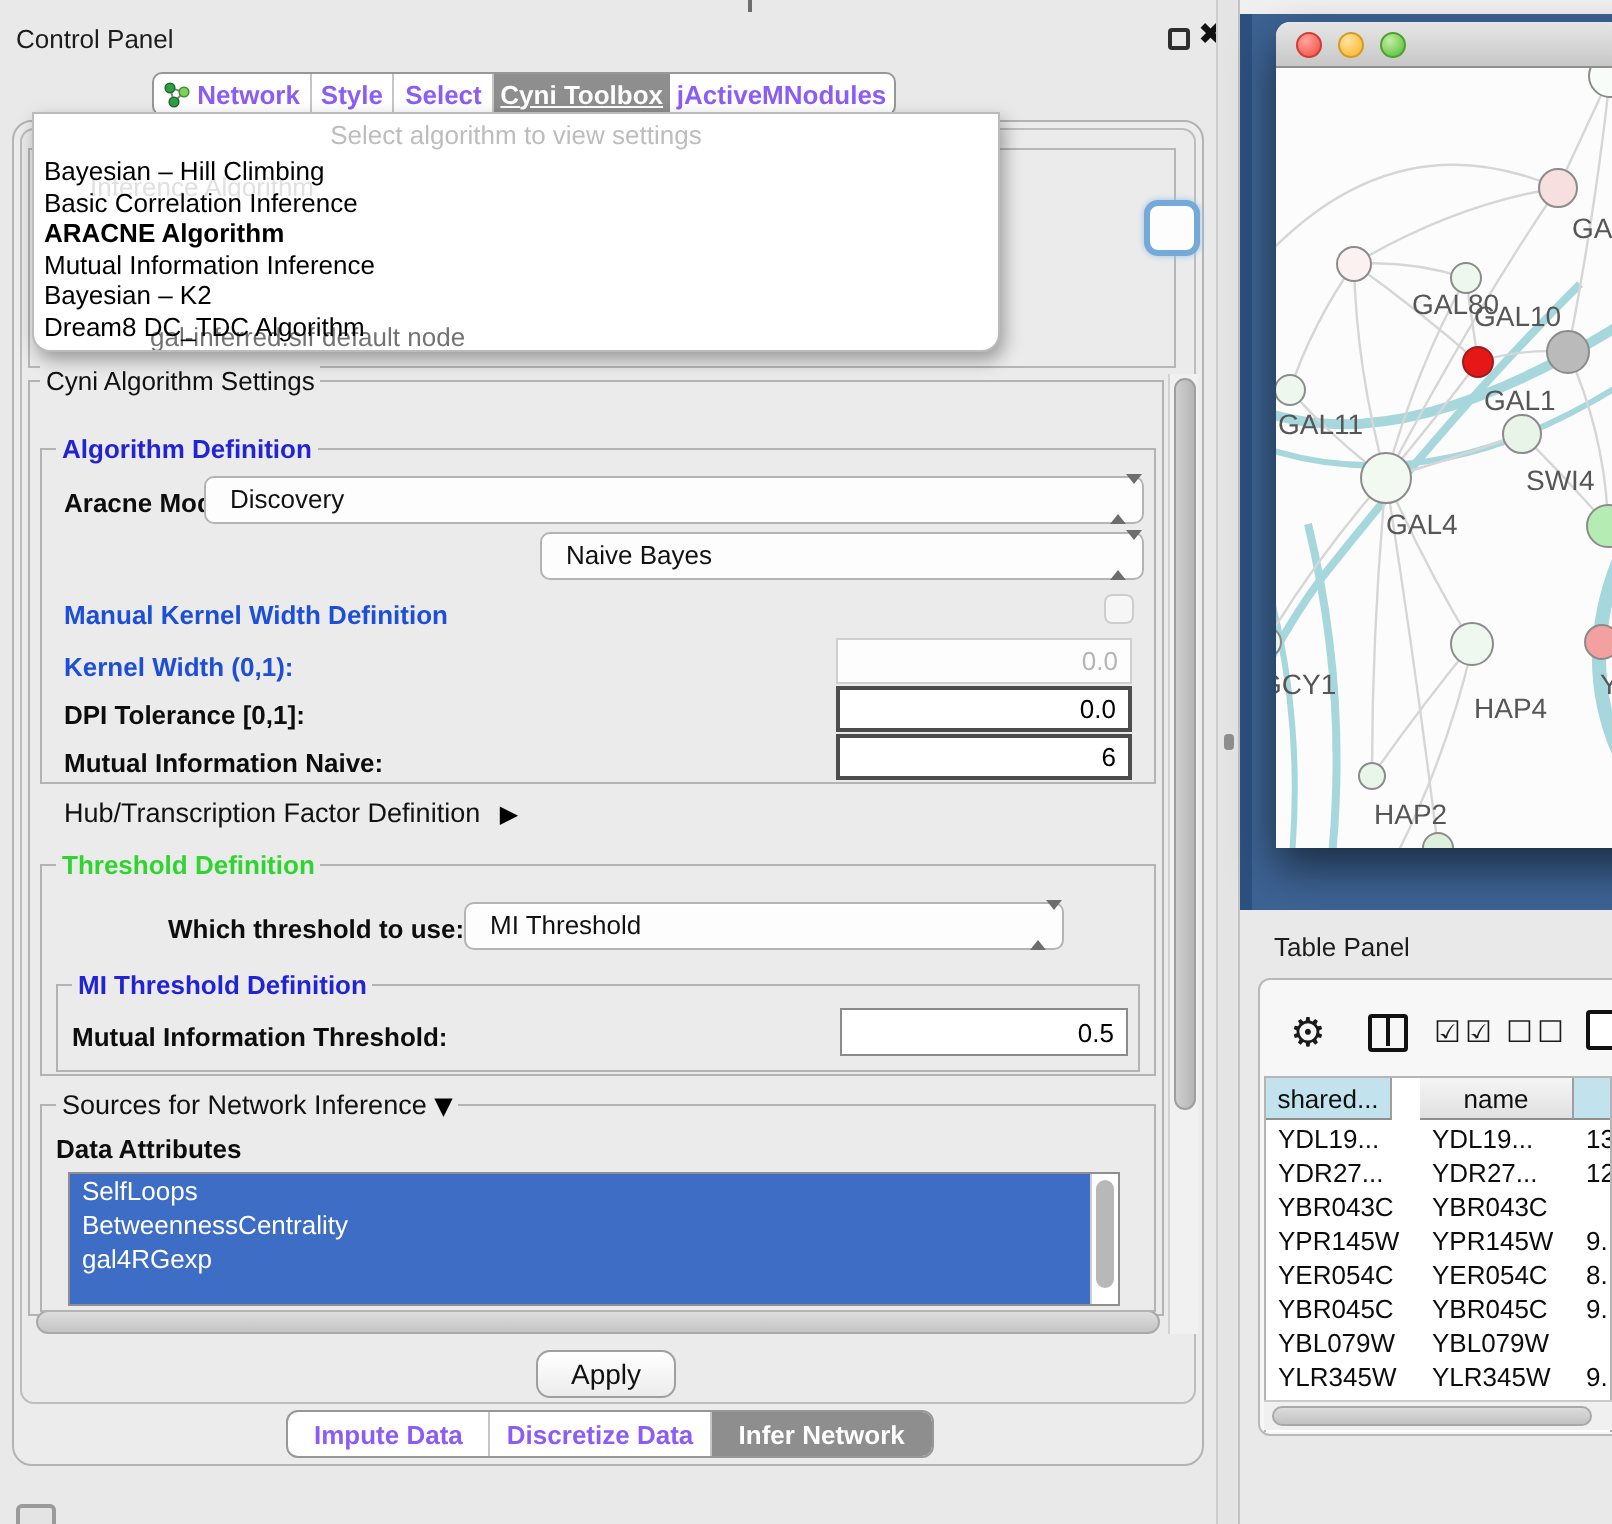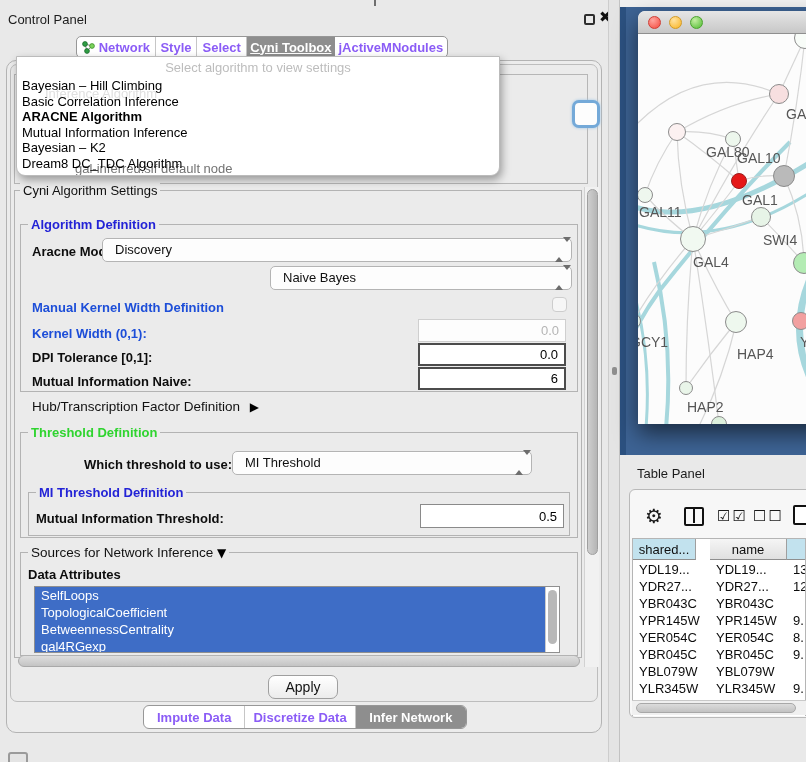--- a/index.html
+++ b/index.html
@@ -215,7 +215,6 @@
 
   <div class="abs attr-list">
     <div class="attr-item">SelfLoops</div>
-    <div class="attr-item">TopologicalCoefficient</div>
     <div class="attr-item">BetweennessCentrality</div>
     <div class="attr-item">gal4RGexp</div>
     <div class="list-scroll">

